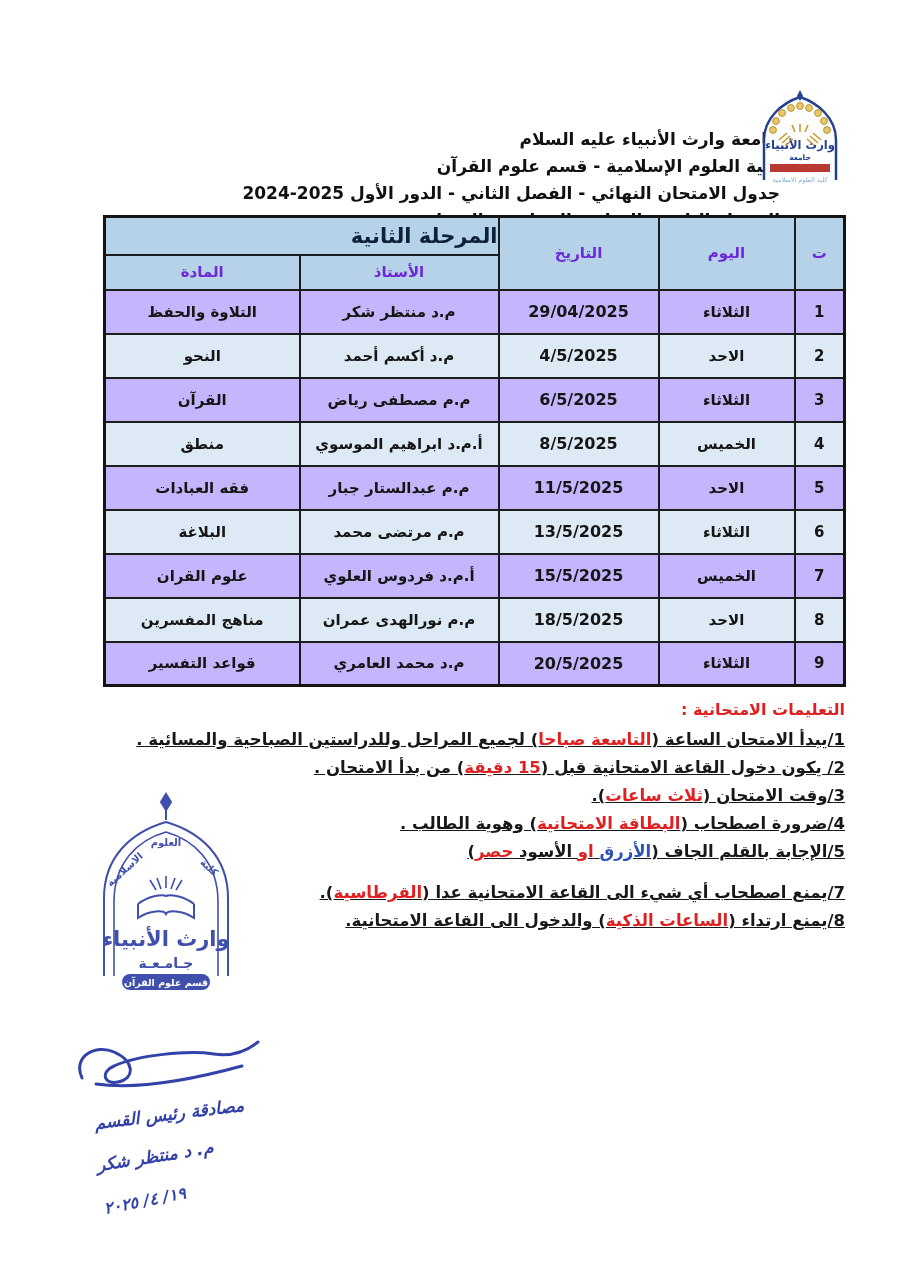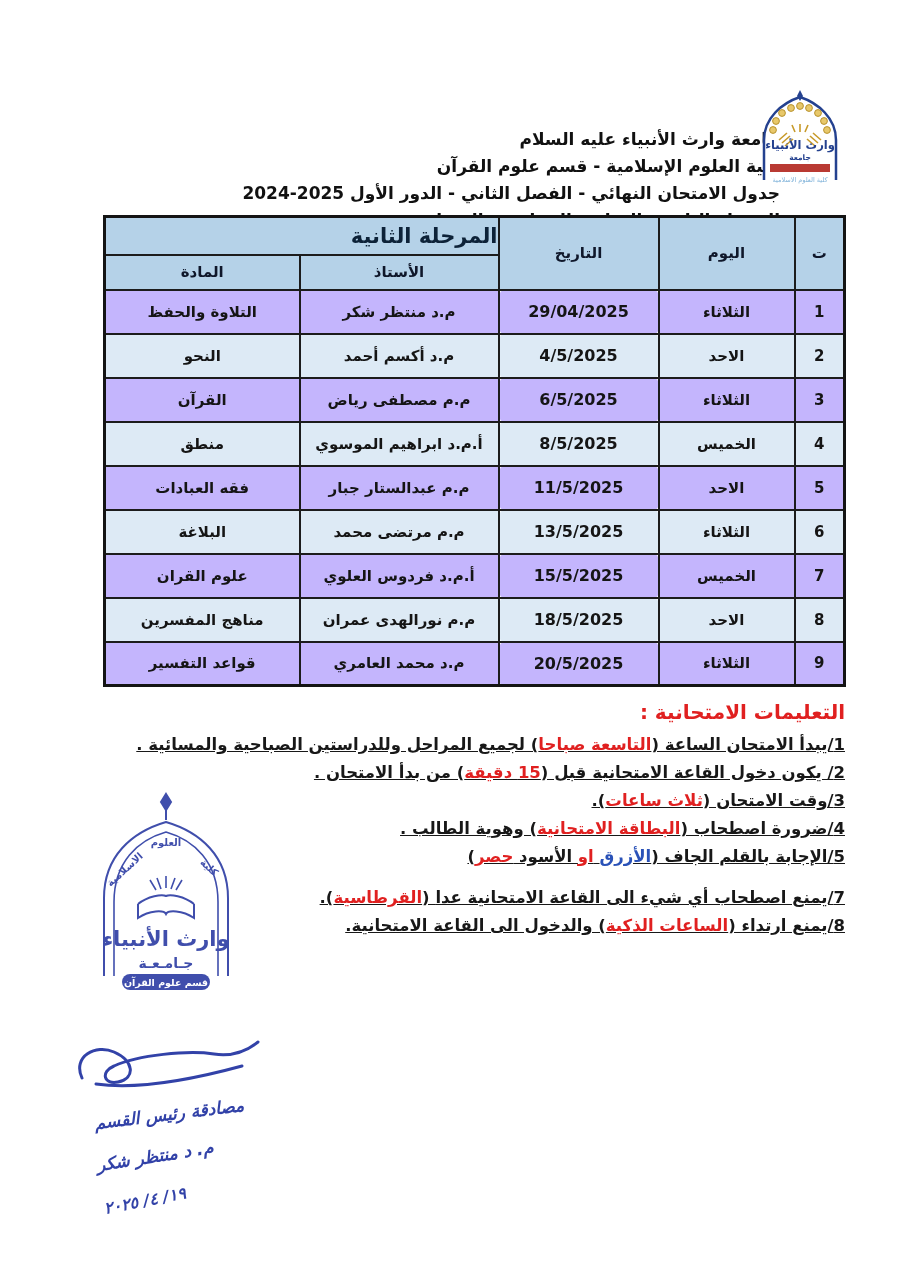--- a/index.html
+++ b/index.html
@@ -29,7 +29,7 @@
     border:2px solid #1c1c1c; text-align:center; vertical-align:middle;
     font-weight:bold; overflow:hidden;
   }
-  .exam-table thead th { background:#b5d2e8; font-size:15px; color:#0f172a; }
+  .exam-table thead th { background:#b5d2e8; font-size:15px; color:#6d28d9; }
   .exam-table thead tr.hrow1 th { height:38px; }
   .exam-table thead tr.hrow2 th { height:35px; }
   .exam-table th.merged { font-size:21px; color:#0d2238;text-align:right; }

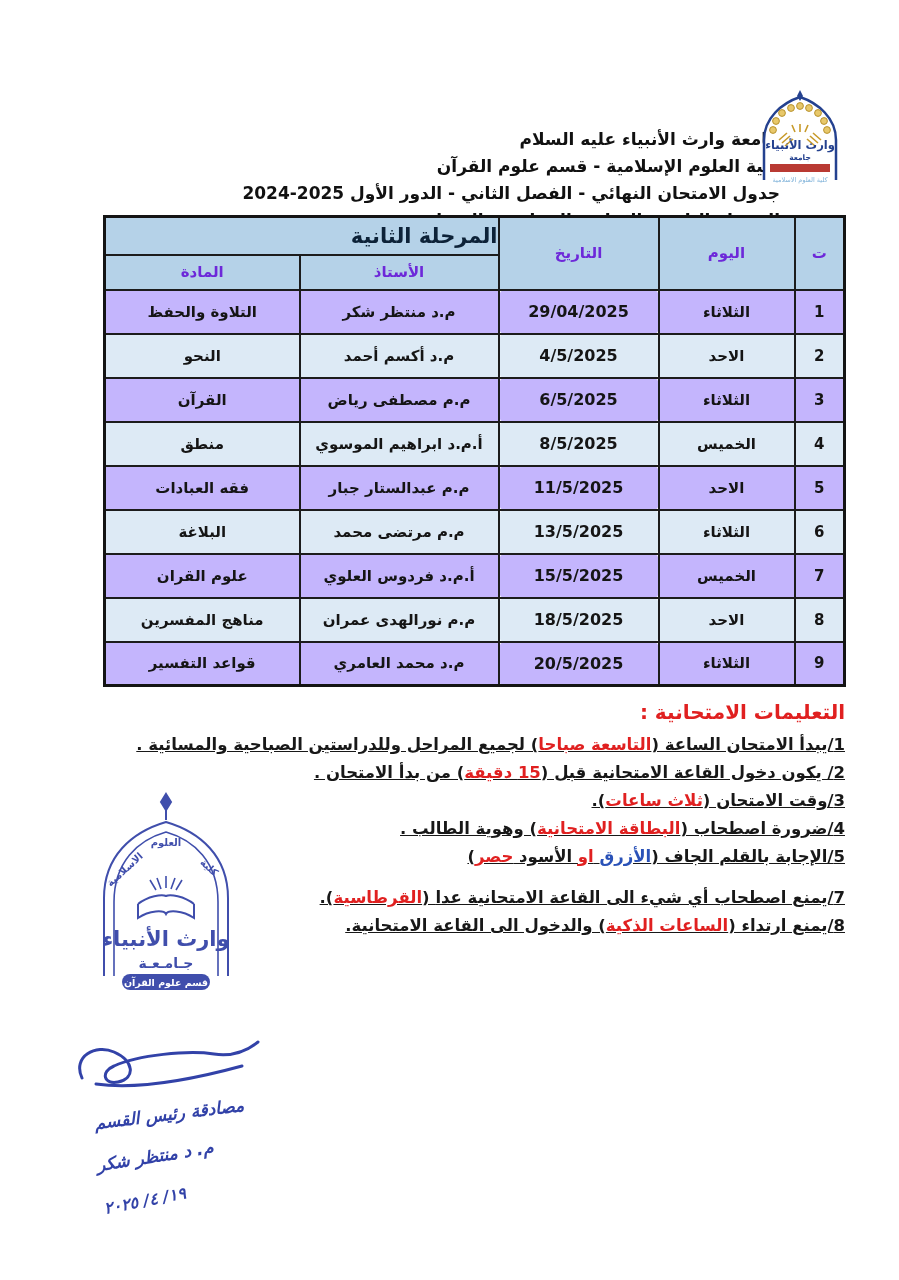--- a/index.html
+++ b/index.html
@@ -34,7 +34,7 @@
   .exam-table thead tr.hrow2 th { height:35px; }
   .exam-table th.merged { font-size:21px; color:#0d2238;text-align:right; }
   .exam-table tbody td { height:44px; font-size:15px; background:#c4b5fd; }
-  .exam-table tbody td.c-date { font-size:16px;border-radius:6px; }
+  .exam-table tbody td.c-date { font-size:16px; }
   .exam-table tbody tr:nth-child(even) td { background:#ddeaf5; }
 
   

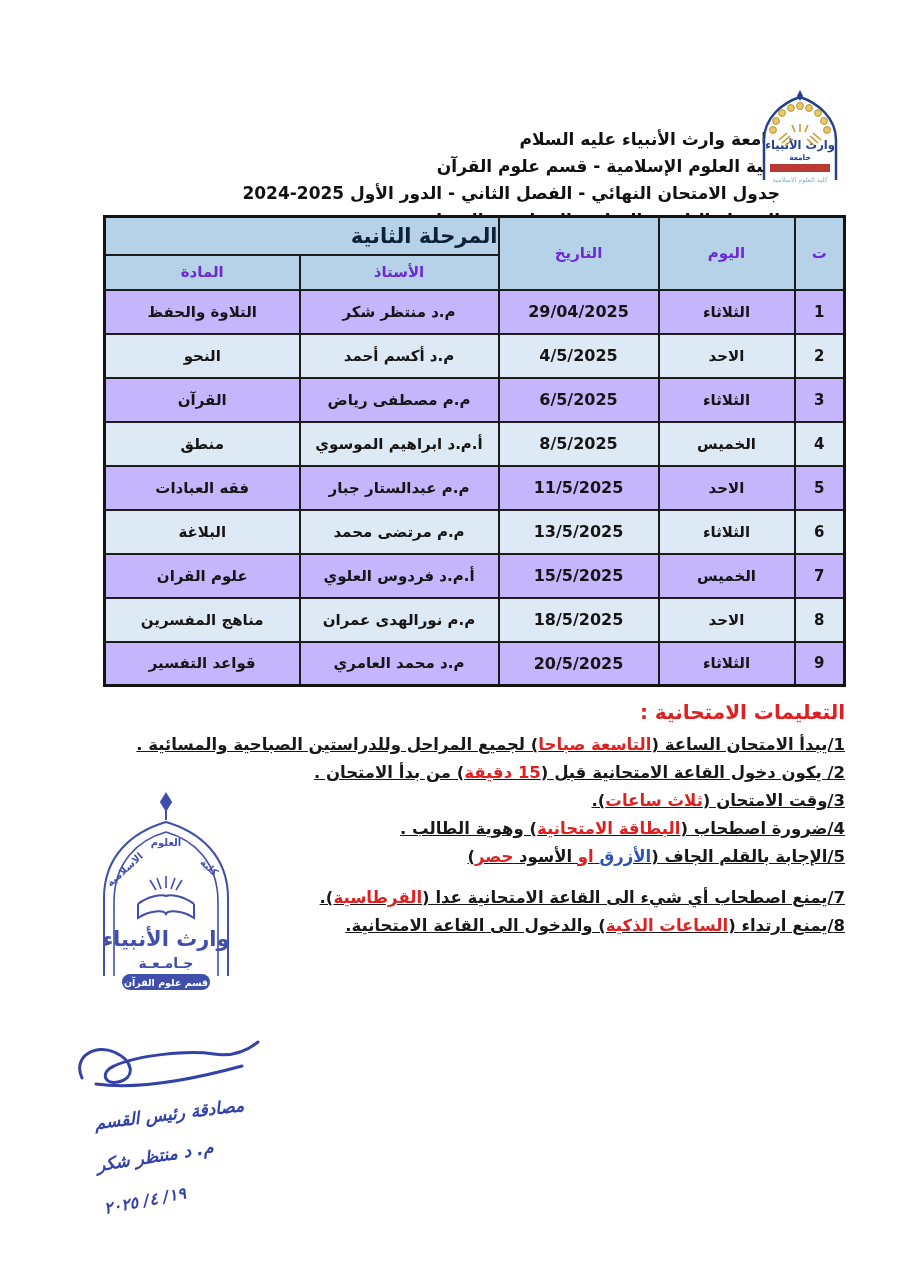--- a/index.html
+++ b/index.html
@@ -43,7 +43,7 @@
     direction:rtl; text-align:right; font-weight:bold;
     font-size:16.5px; color:#181818;
   }
-  .inst-title { color:#e02020; font-size:20px; margin-bottom:7px; }
+  .inst-title { color:#e02020; font-size:16px; margin-bottom:7px; }
   .inst-line { line-height:28px;text-decoration:underline; }
   .inst-line.gap { margin-top:13px; }
   .seg-red  { color:#e02020; }

